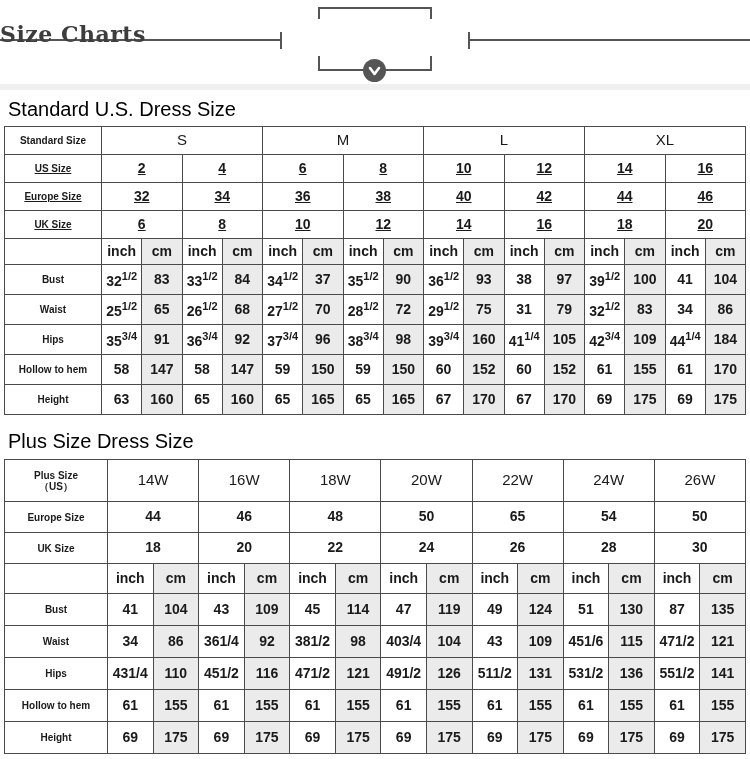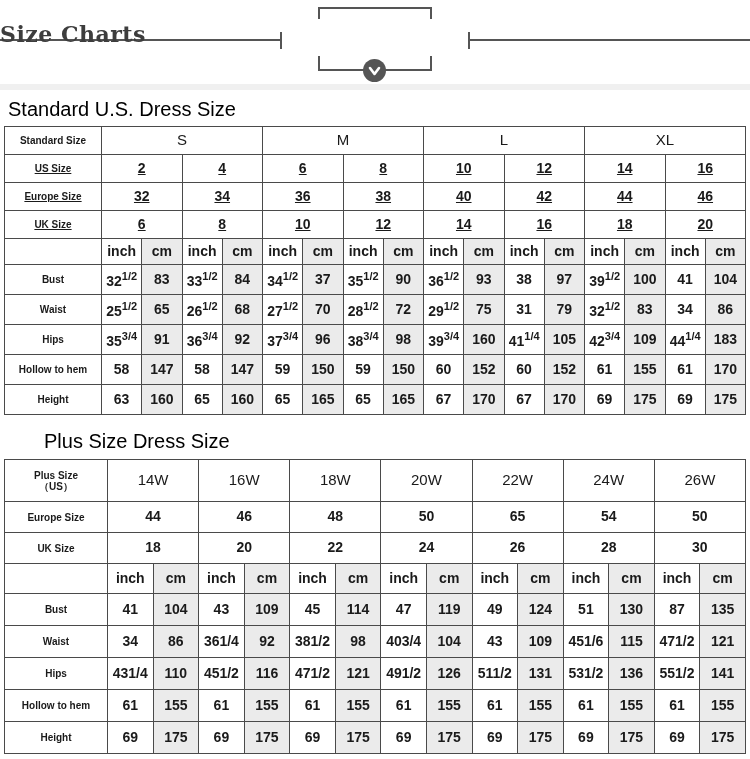--- a/index.html
+++ b/index.html
@@ -208,7 +208,7 @@
           <td class="inch">42<sup>3/4</sup></td>
           <td class="cm">109</td>
           <td class="inch">44<sup>1/4</sup></td>
-          <td class="cm">183</td>
+          <td class="cm">184</td>
         </tr>
         <tr class="measure-row">
           <th>Hollow to hem</th>

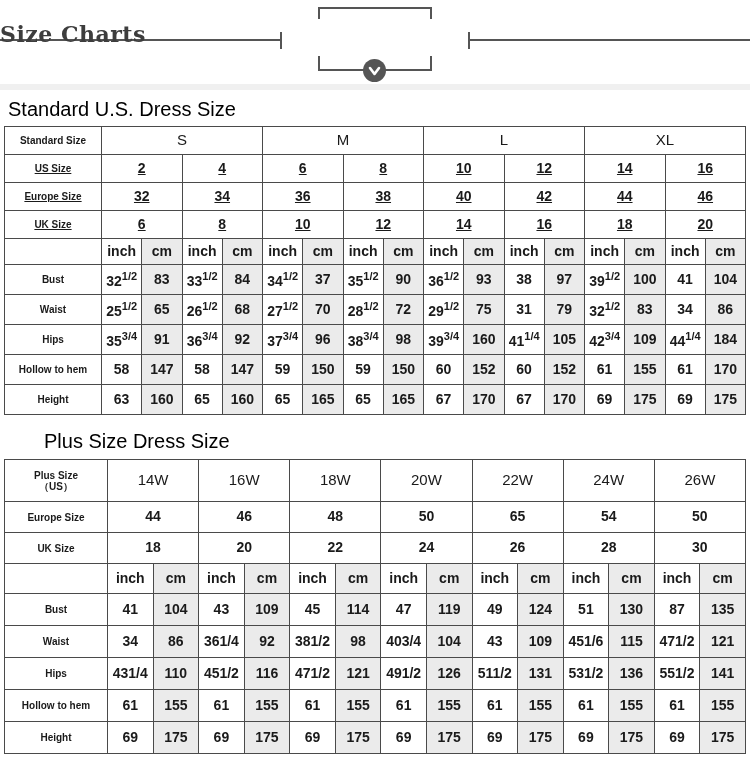--- a/index.html
+++ b/index.html
@@ -30,7 +30,7 @@
   .section-title{margin:0;padding-left:8px;font-size:20px;font-weight:400;color:#000;
     line-height:23px;}
   #std-title{margin-top:8px;margin-bottom:5px;}
-  #plus-title{margin-top:15px;margin-bottom:6px;margin-left:36px;}
+  #plus-title{margin-top:15px;margin-bottom:6px;}
 
   
   table.size-table{width:742px;margin:0 4px;border-collapse:collapse;table-layout:fixed;}

